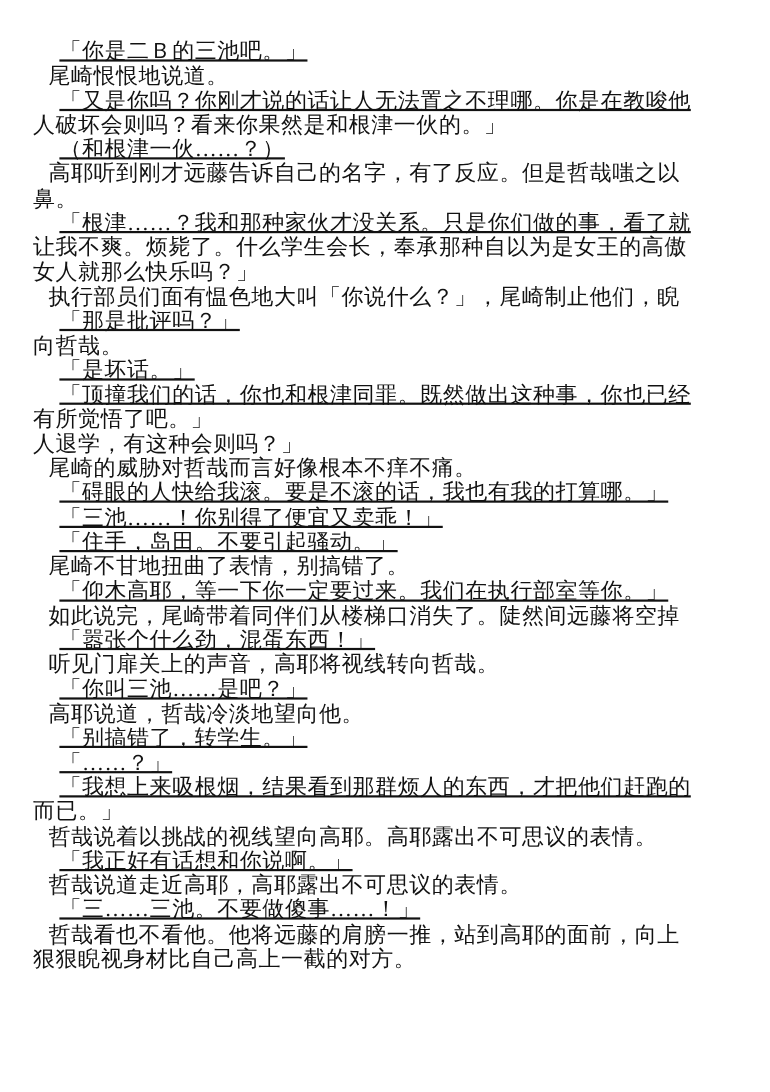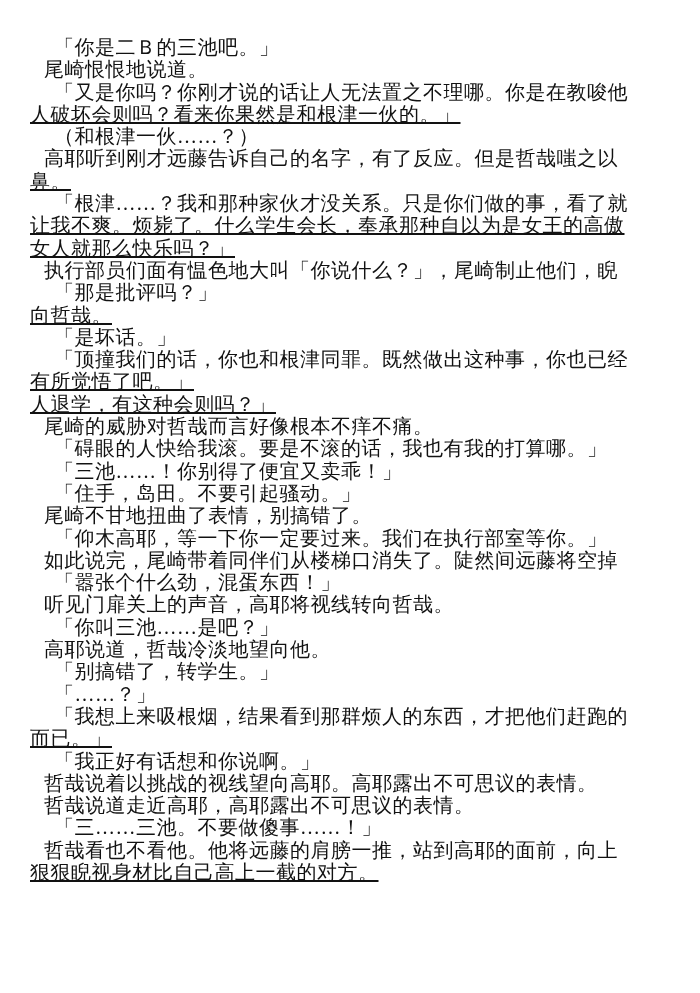--- a/index.html
+++ b/index.html
@@ -32,7 +32,7 @@
   }
   .ind-none     { padding-left: 0; text-decoration: underline; }
   .ind-narration{ padding-left: 14px; }
-  .ind-bracket  { padding-left: 24px; }
+  .ind-bracket  { padding-left: 24px; text-decoration: underline; }
 </style>
 </head>
 <body>

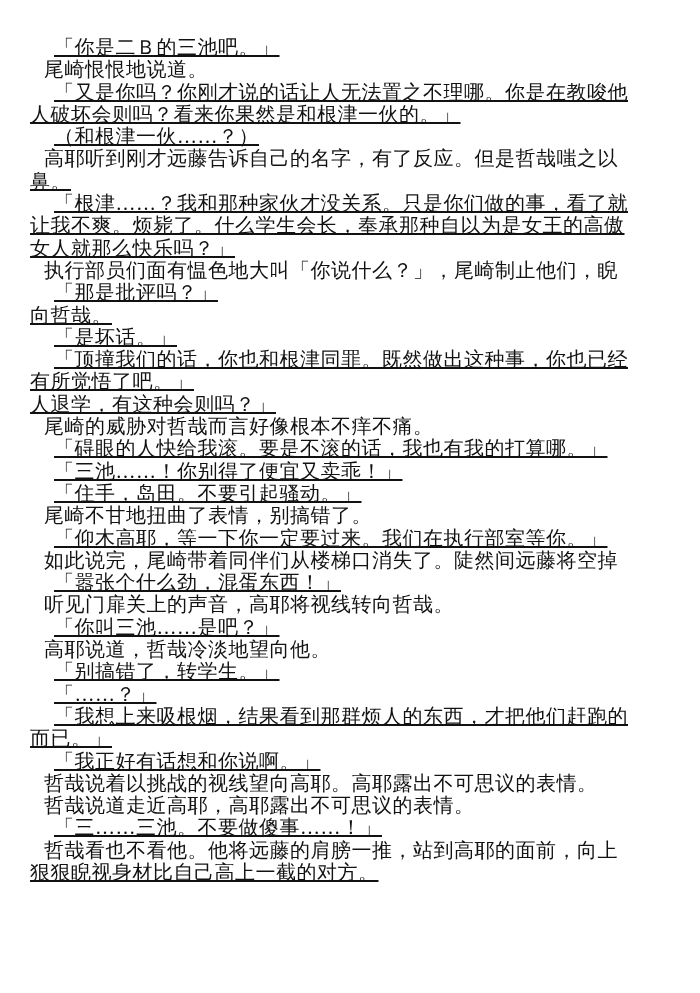--- a/index.html
+++ b/index.html
@@ -30,7 +30,7 @@
     color: #121212;
     font-weight: 400;
   }
-  .ind-none     { padding-left: 0; text-decoration: underline; }
+  .ind-none     { padding-left: 0; }
   .ind-narration{ padding-left: 14px; }
   .ind-bracket  { padding-left: 24px; text-decoration: underline; }
 </style>

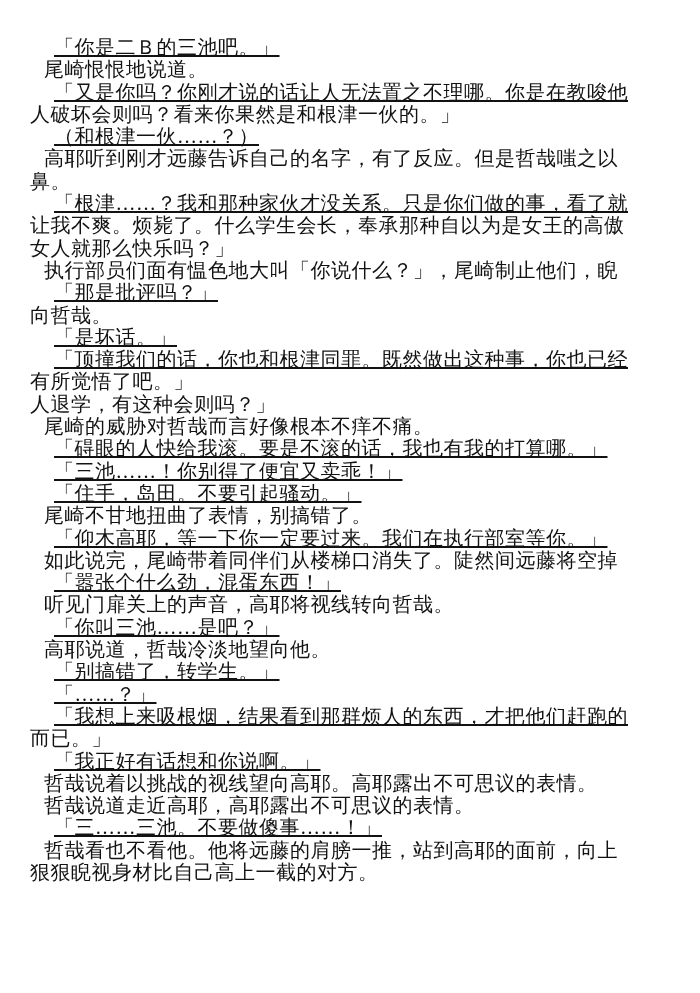--- a/index.html
+++ b/index.html
@@ -71,8 +71,8 @@
       <div class="line ind-bracket">「……？」</div>
       <div class="line ind-bracket">「我想上来吸根烟，结果看到那群烦人的东西，才把他们赶跑的</div>
       <div class="line ind-none">而已。」</div>
+      <div class="line ind-narration">哲哉说着以挑战的视线望向高耶。高耶露出不可思议的表情。</div>
       <div class="line ind-bracket">「我正好有话想和你说啊。」</div>
-      <div class="line ind-narration">哲哉说着以挑战的视线望向高耶。高耶露出不可思议的表情。</div>
       <div class="line ind-narration">哲哉说道走近高耶，高耶露出不可思议的表情。</div>
       <div class="line ind-bracket">「三……三池。不要做傻事……！」</div>
       <div class="line ind-narration">哲哉看也不看他。他将远藤的肩膀一推，站到高耶的面前，向上</div>

